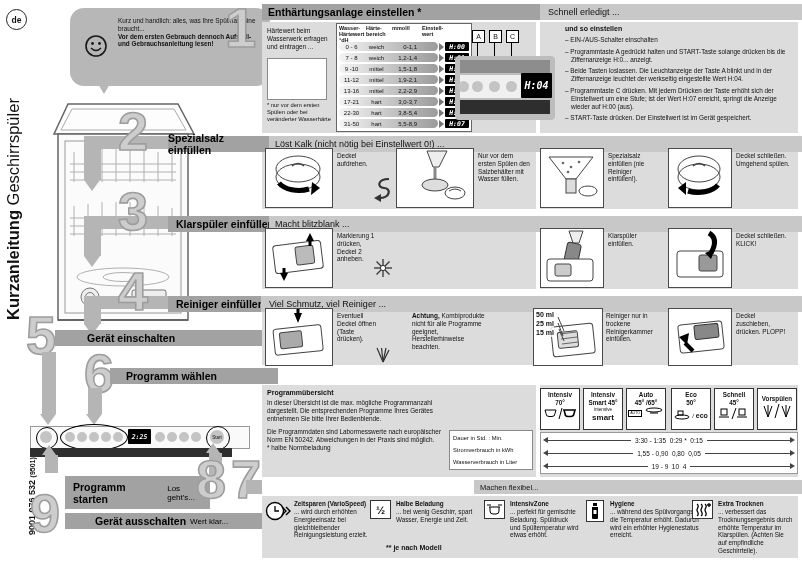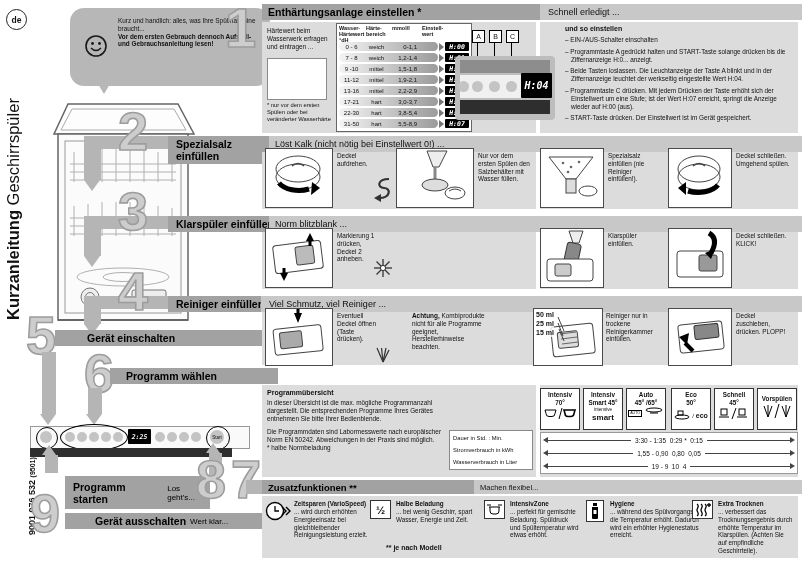--- a/index.html
+++ b/index.html
@@ -291,7 +291,7 @@
     <div class="bullet">– START-Taste drücken. Der Einstellwert ist im Gerät gespeichert.</div>
   </div>
 
-  <div class="a bD" style="left:168px;top:136px;width:101px;height:28px;padding-left:8px">
+  <div class="a bD" style="left:168px;top:136px;width:101px;height:16px;padding-left:0">
     <span>Spezialsalz einfüllen</span>
   </div>
   <div class="a bL" style="left:269px;top:136px;width:529px;height:16px;padding-left:6px">

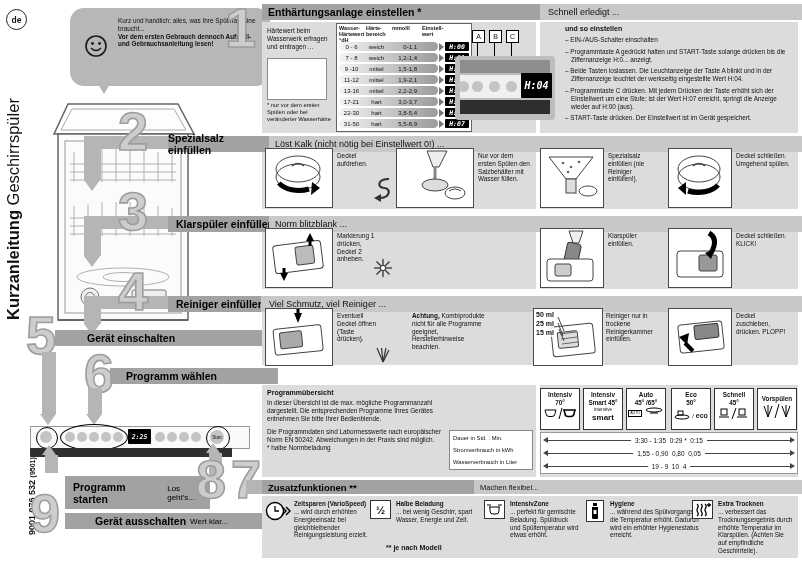--- a/index.html
+++ b/index.html
@@ -352,7 +352,7 @@
     <span>Klarspüler einfüllen</span>
   </div>
   <div class="a bL" style="left:269px;top:216px;width:529px;height:16px;padding-left:6px">
-    <span>Norm blitzblank ...</span>
+    <span>Macht blitzblank ...</span>
   </div>
   <div class="a bg" style="left:262px;top:232px;width:274px;height:57px"></div>
   <div class="a bg" style="left:540px;top:232px;width:258px;height:57px"></div>

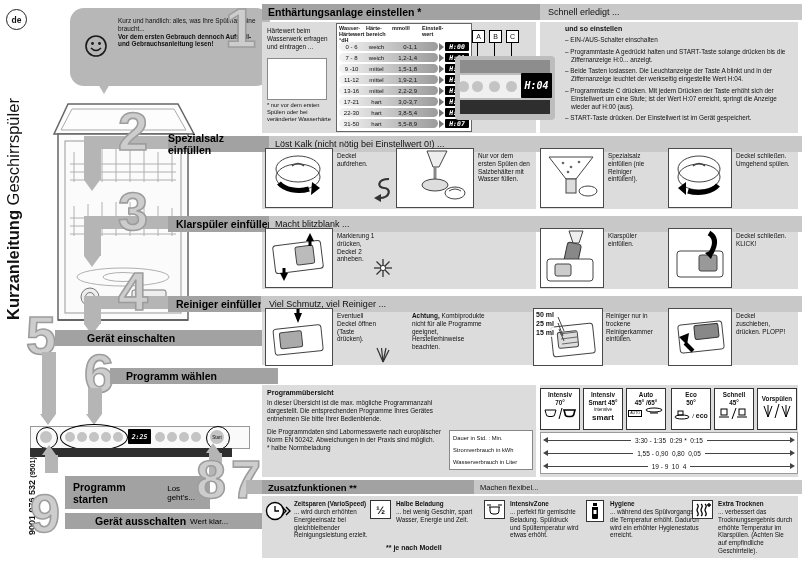--- a/index.html
+++ b/index.html
@@ -550,9 +550,6 @@
       </div>
   </div>
 
-  <div class="a bD" style="left:262px;top:480px;width:212px;height:14px;padding-left:6px;font-size:9.5px">
-    <span>Zusatzfunktionen **</span>
-  </div>
   <div class="a bL" style="left:474px;top:480px;width:324px;height:14px;padding-left:6px;font-size:7.5px">
     <span>Machen flexibel...</span>
   </div>

